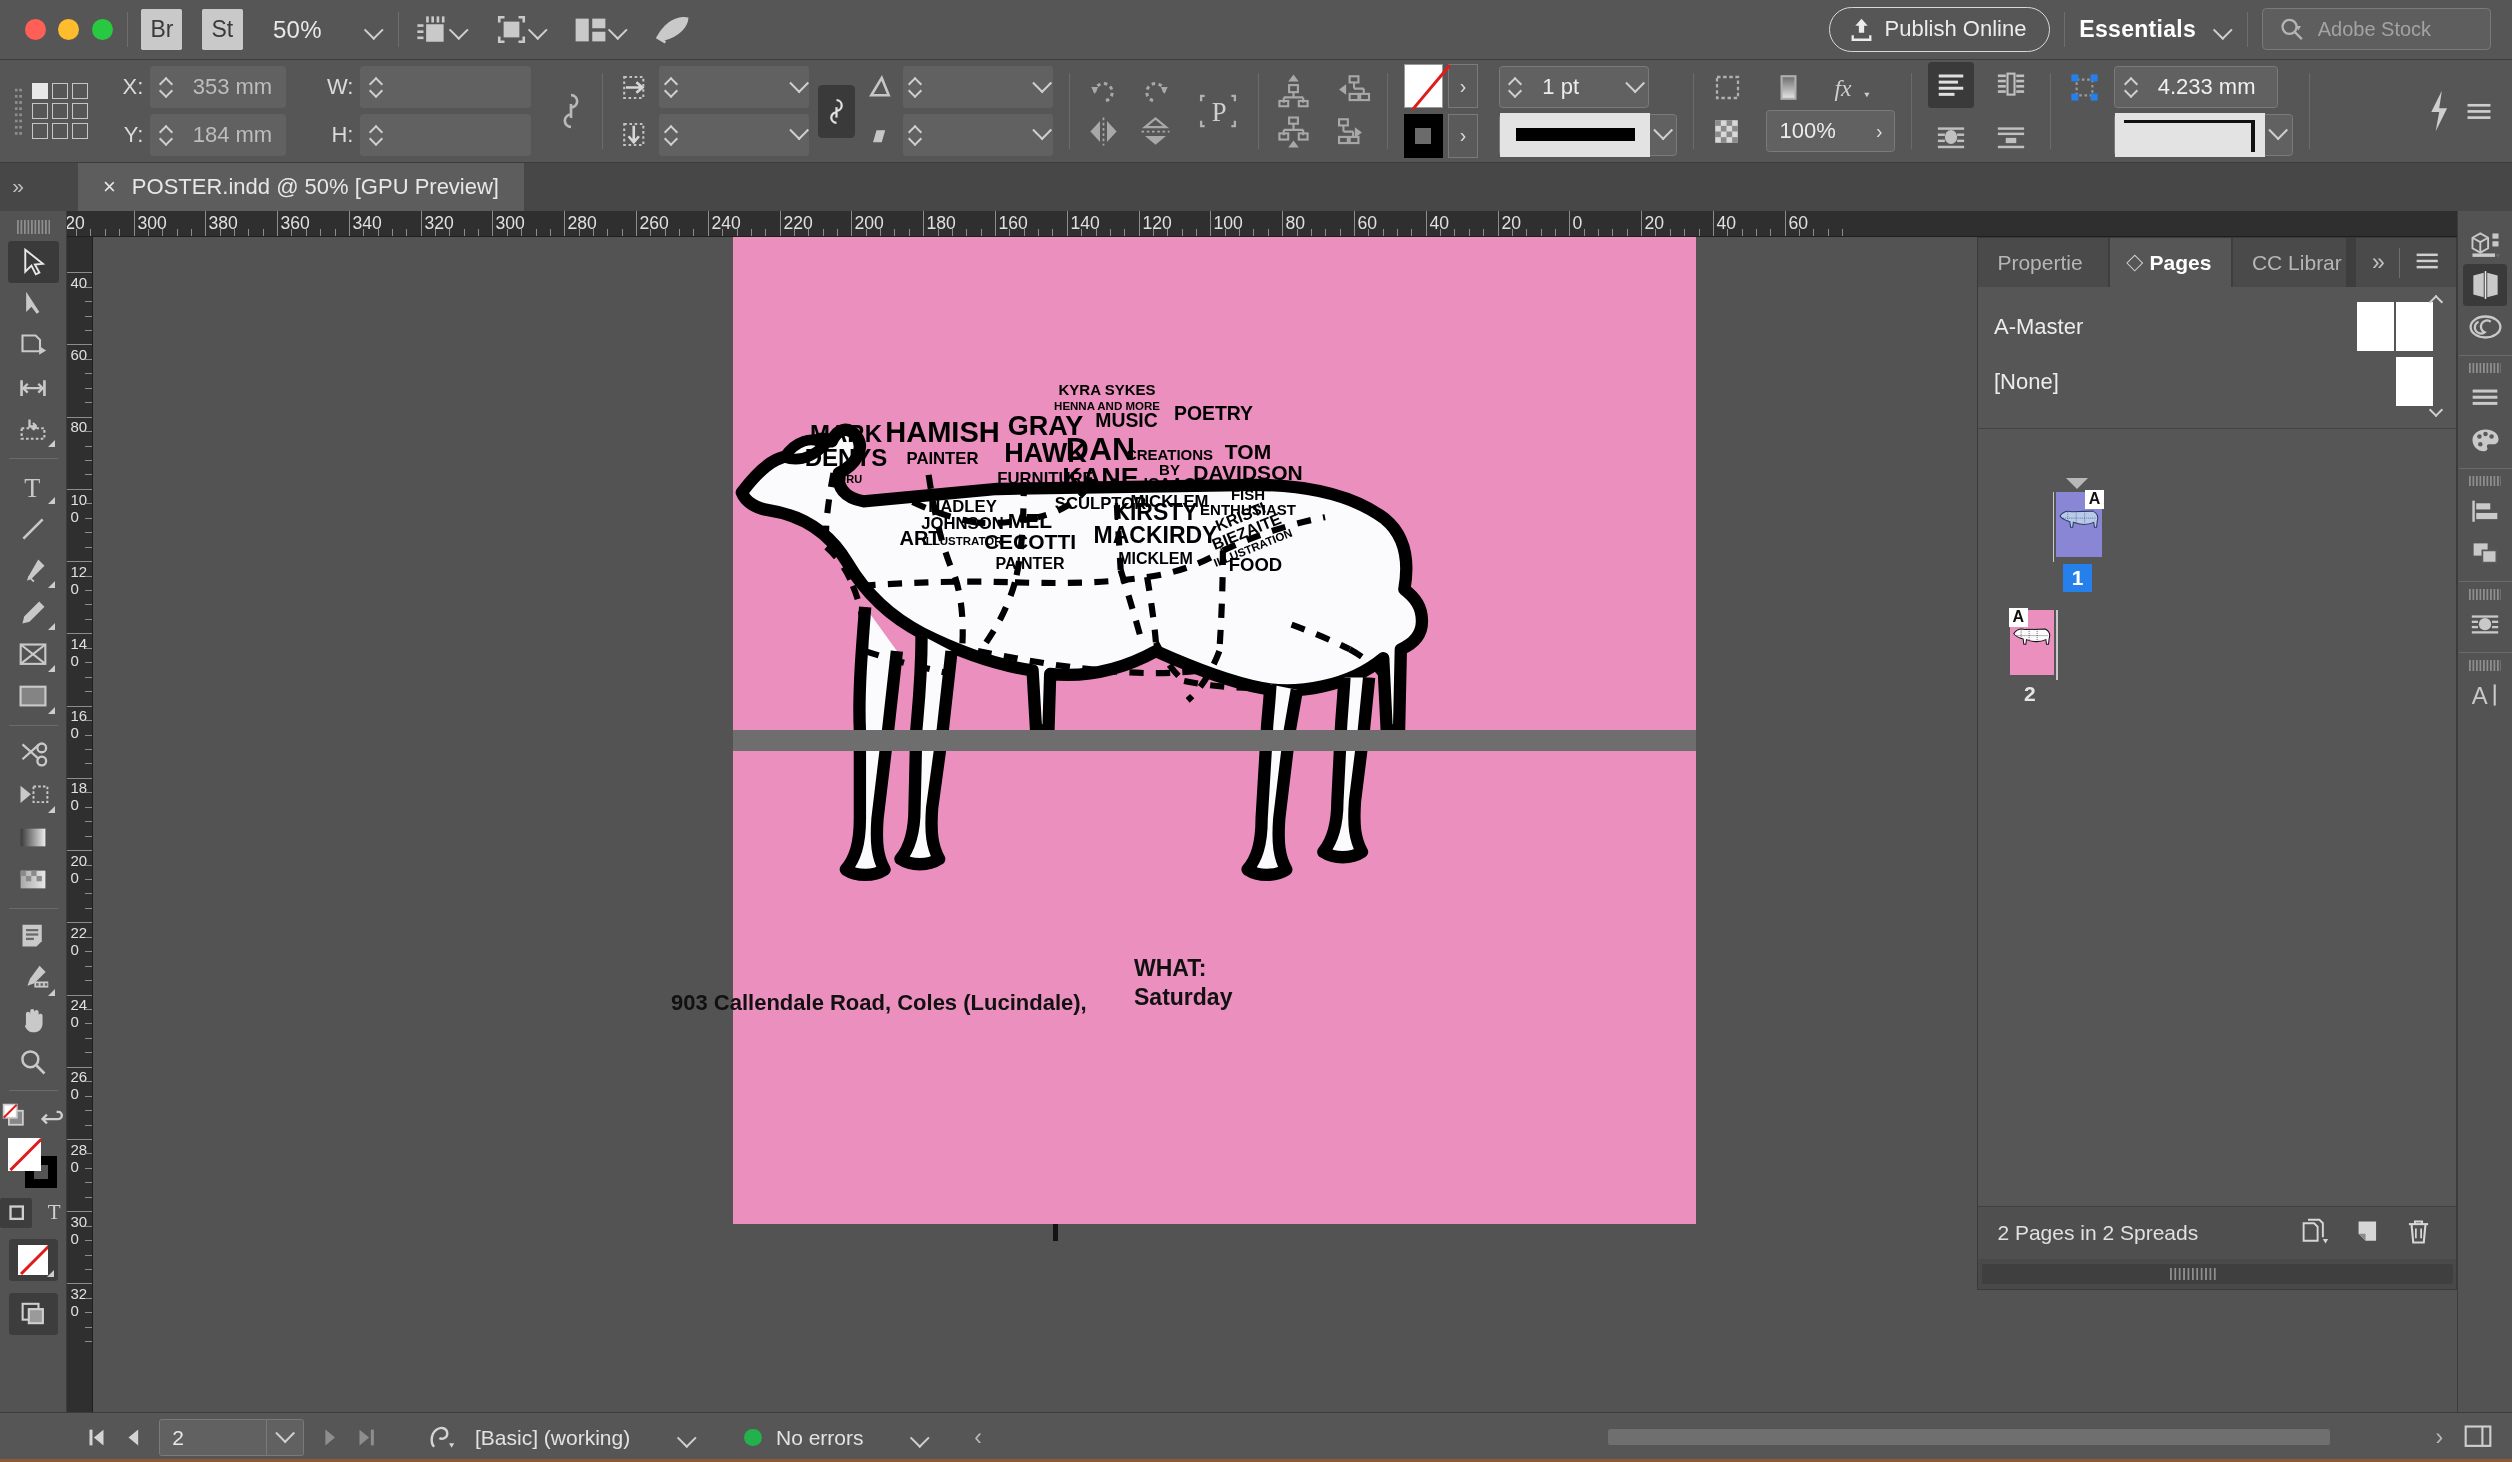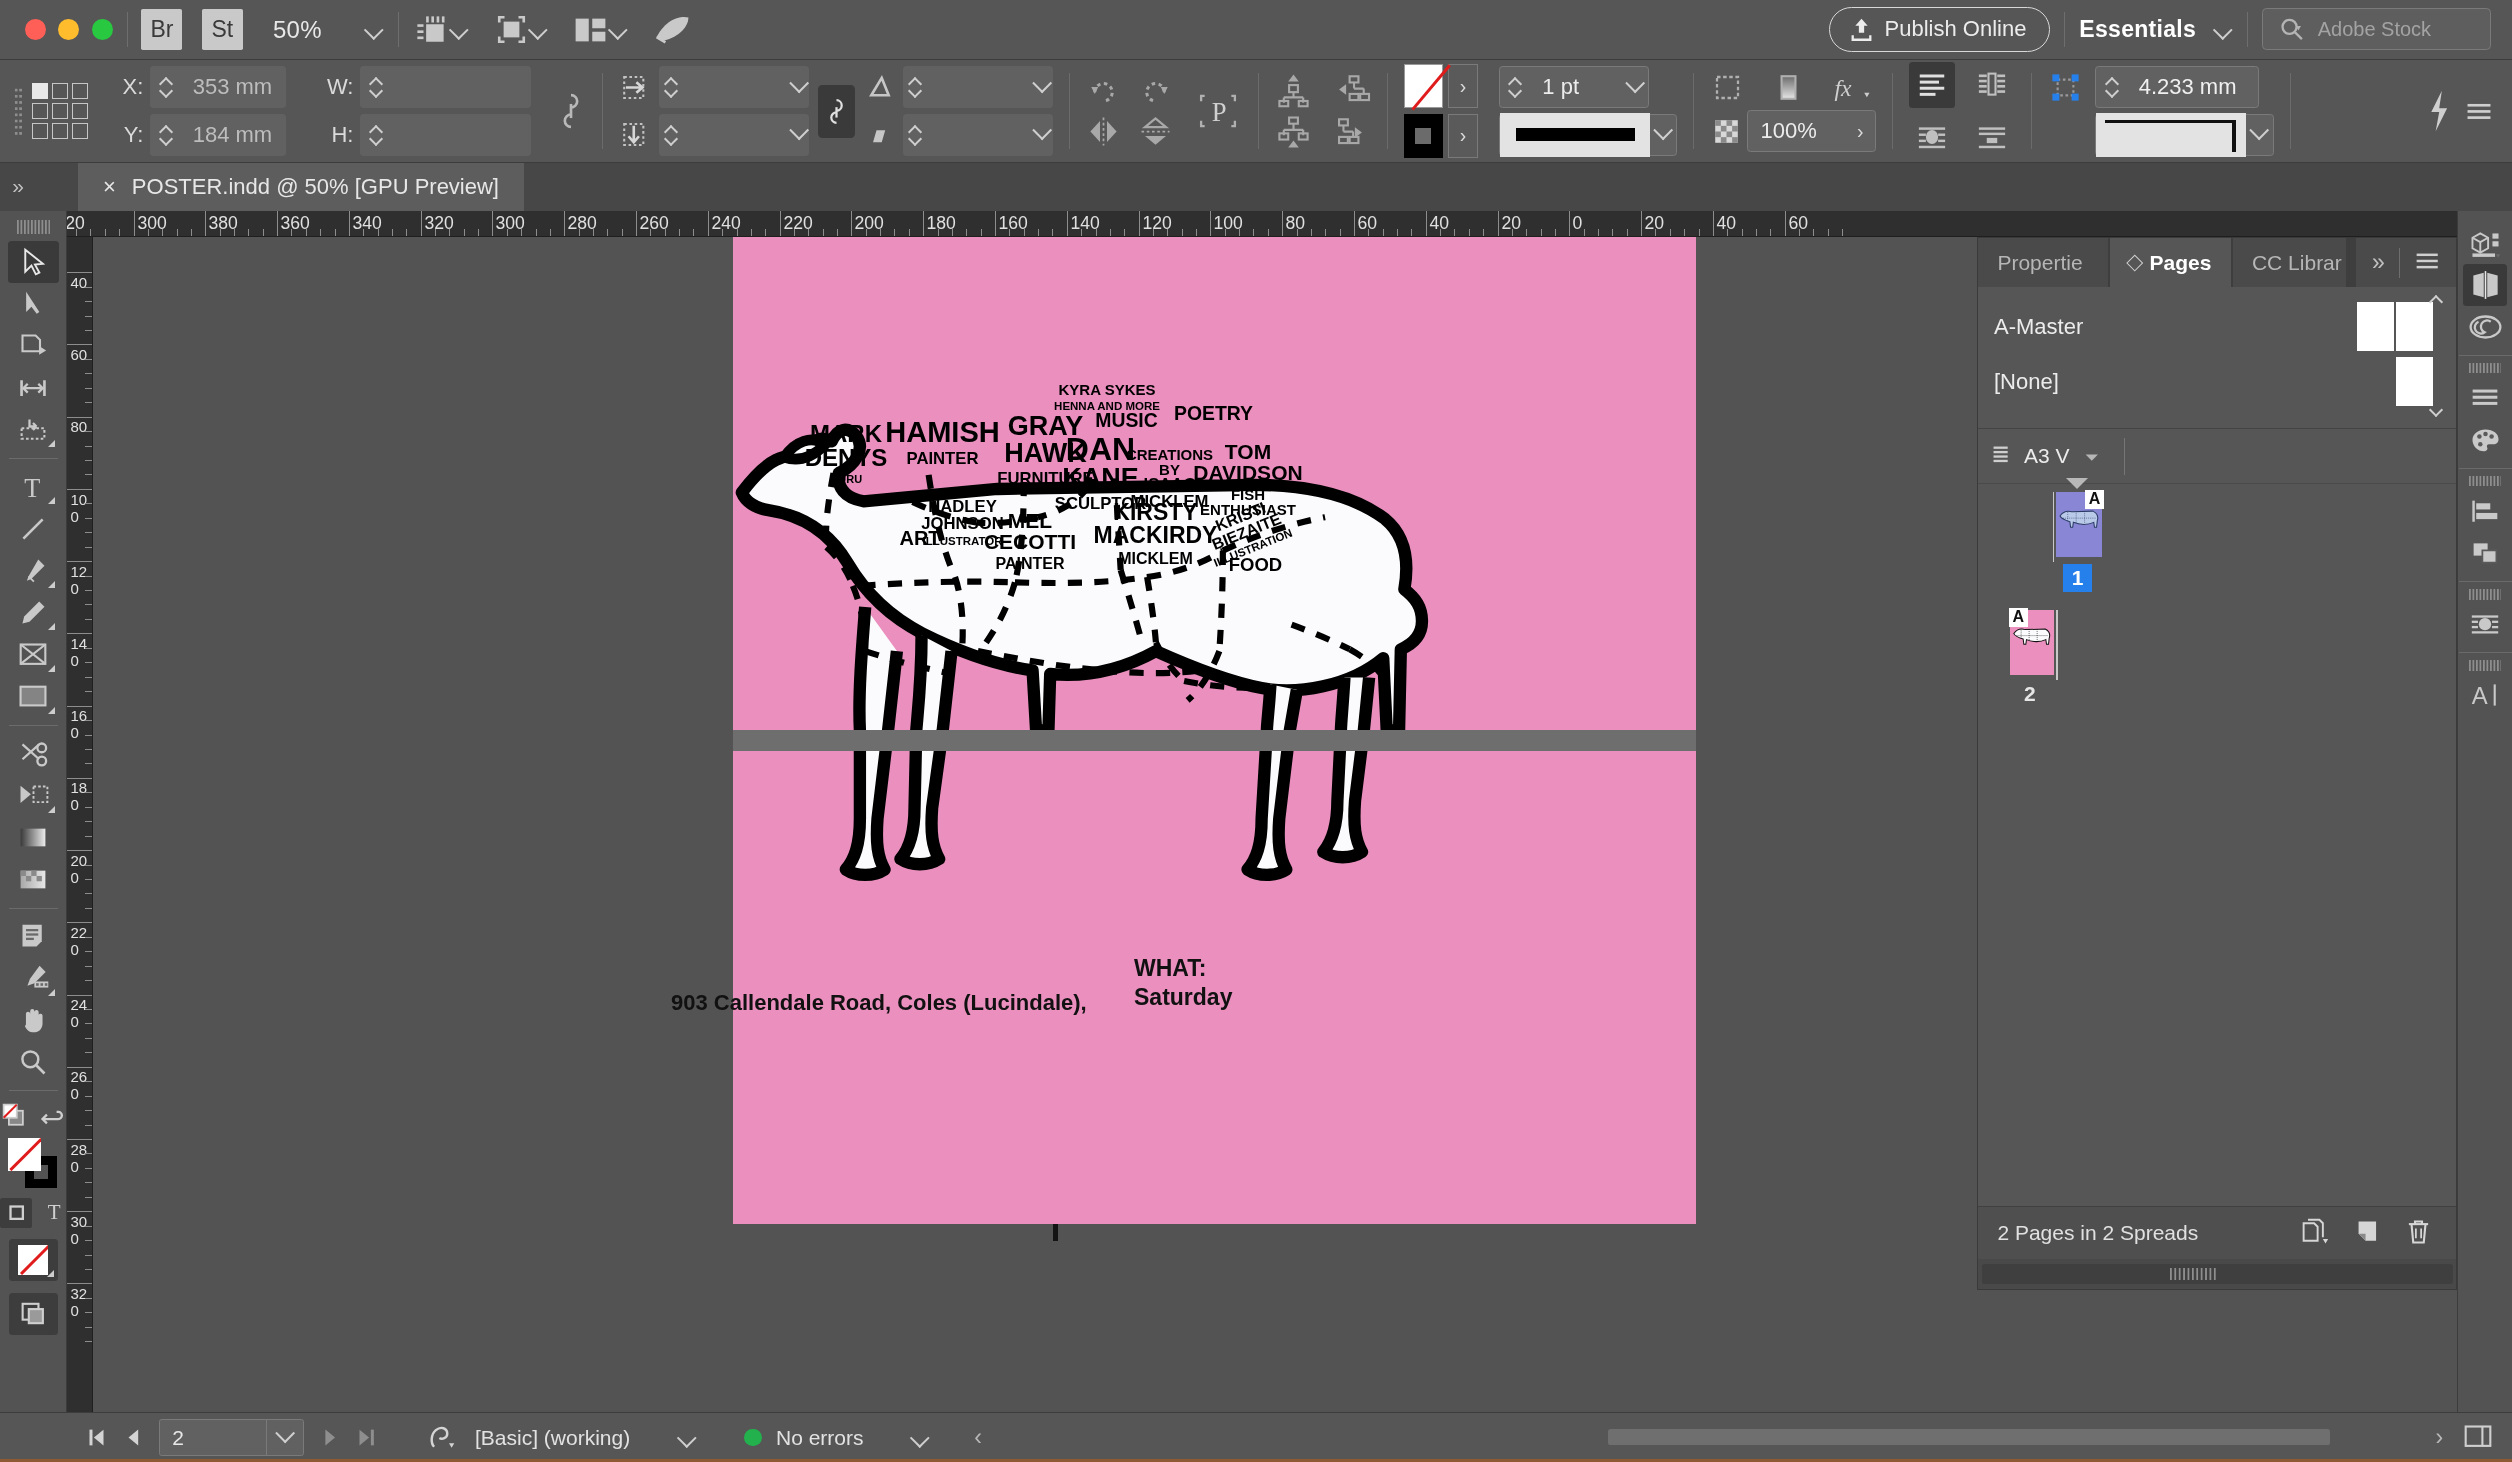--- a/index.html
+++ b/index.html
@@ -610,7 +610,7 @@
           </svg>
         </div>
       </div>
-      <div class="frow" style="gap:4px">
+      <div class="frow" style="gap:23px">
         <div class="ico">
           <svg width="33" height="33" viewBox="0 0 38 38">
             <rect x="6" y="6" width="26" height="26" fill="#d8d8d8"></rect>

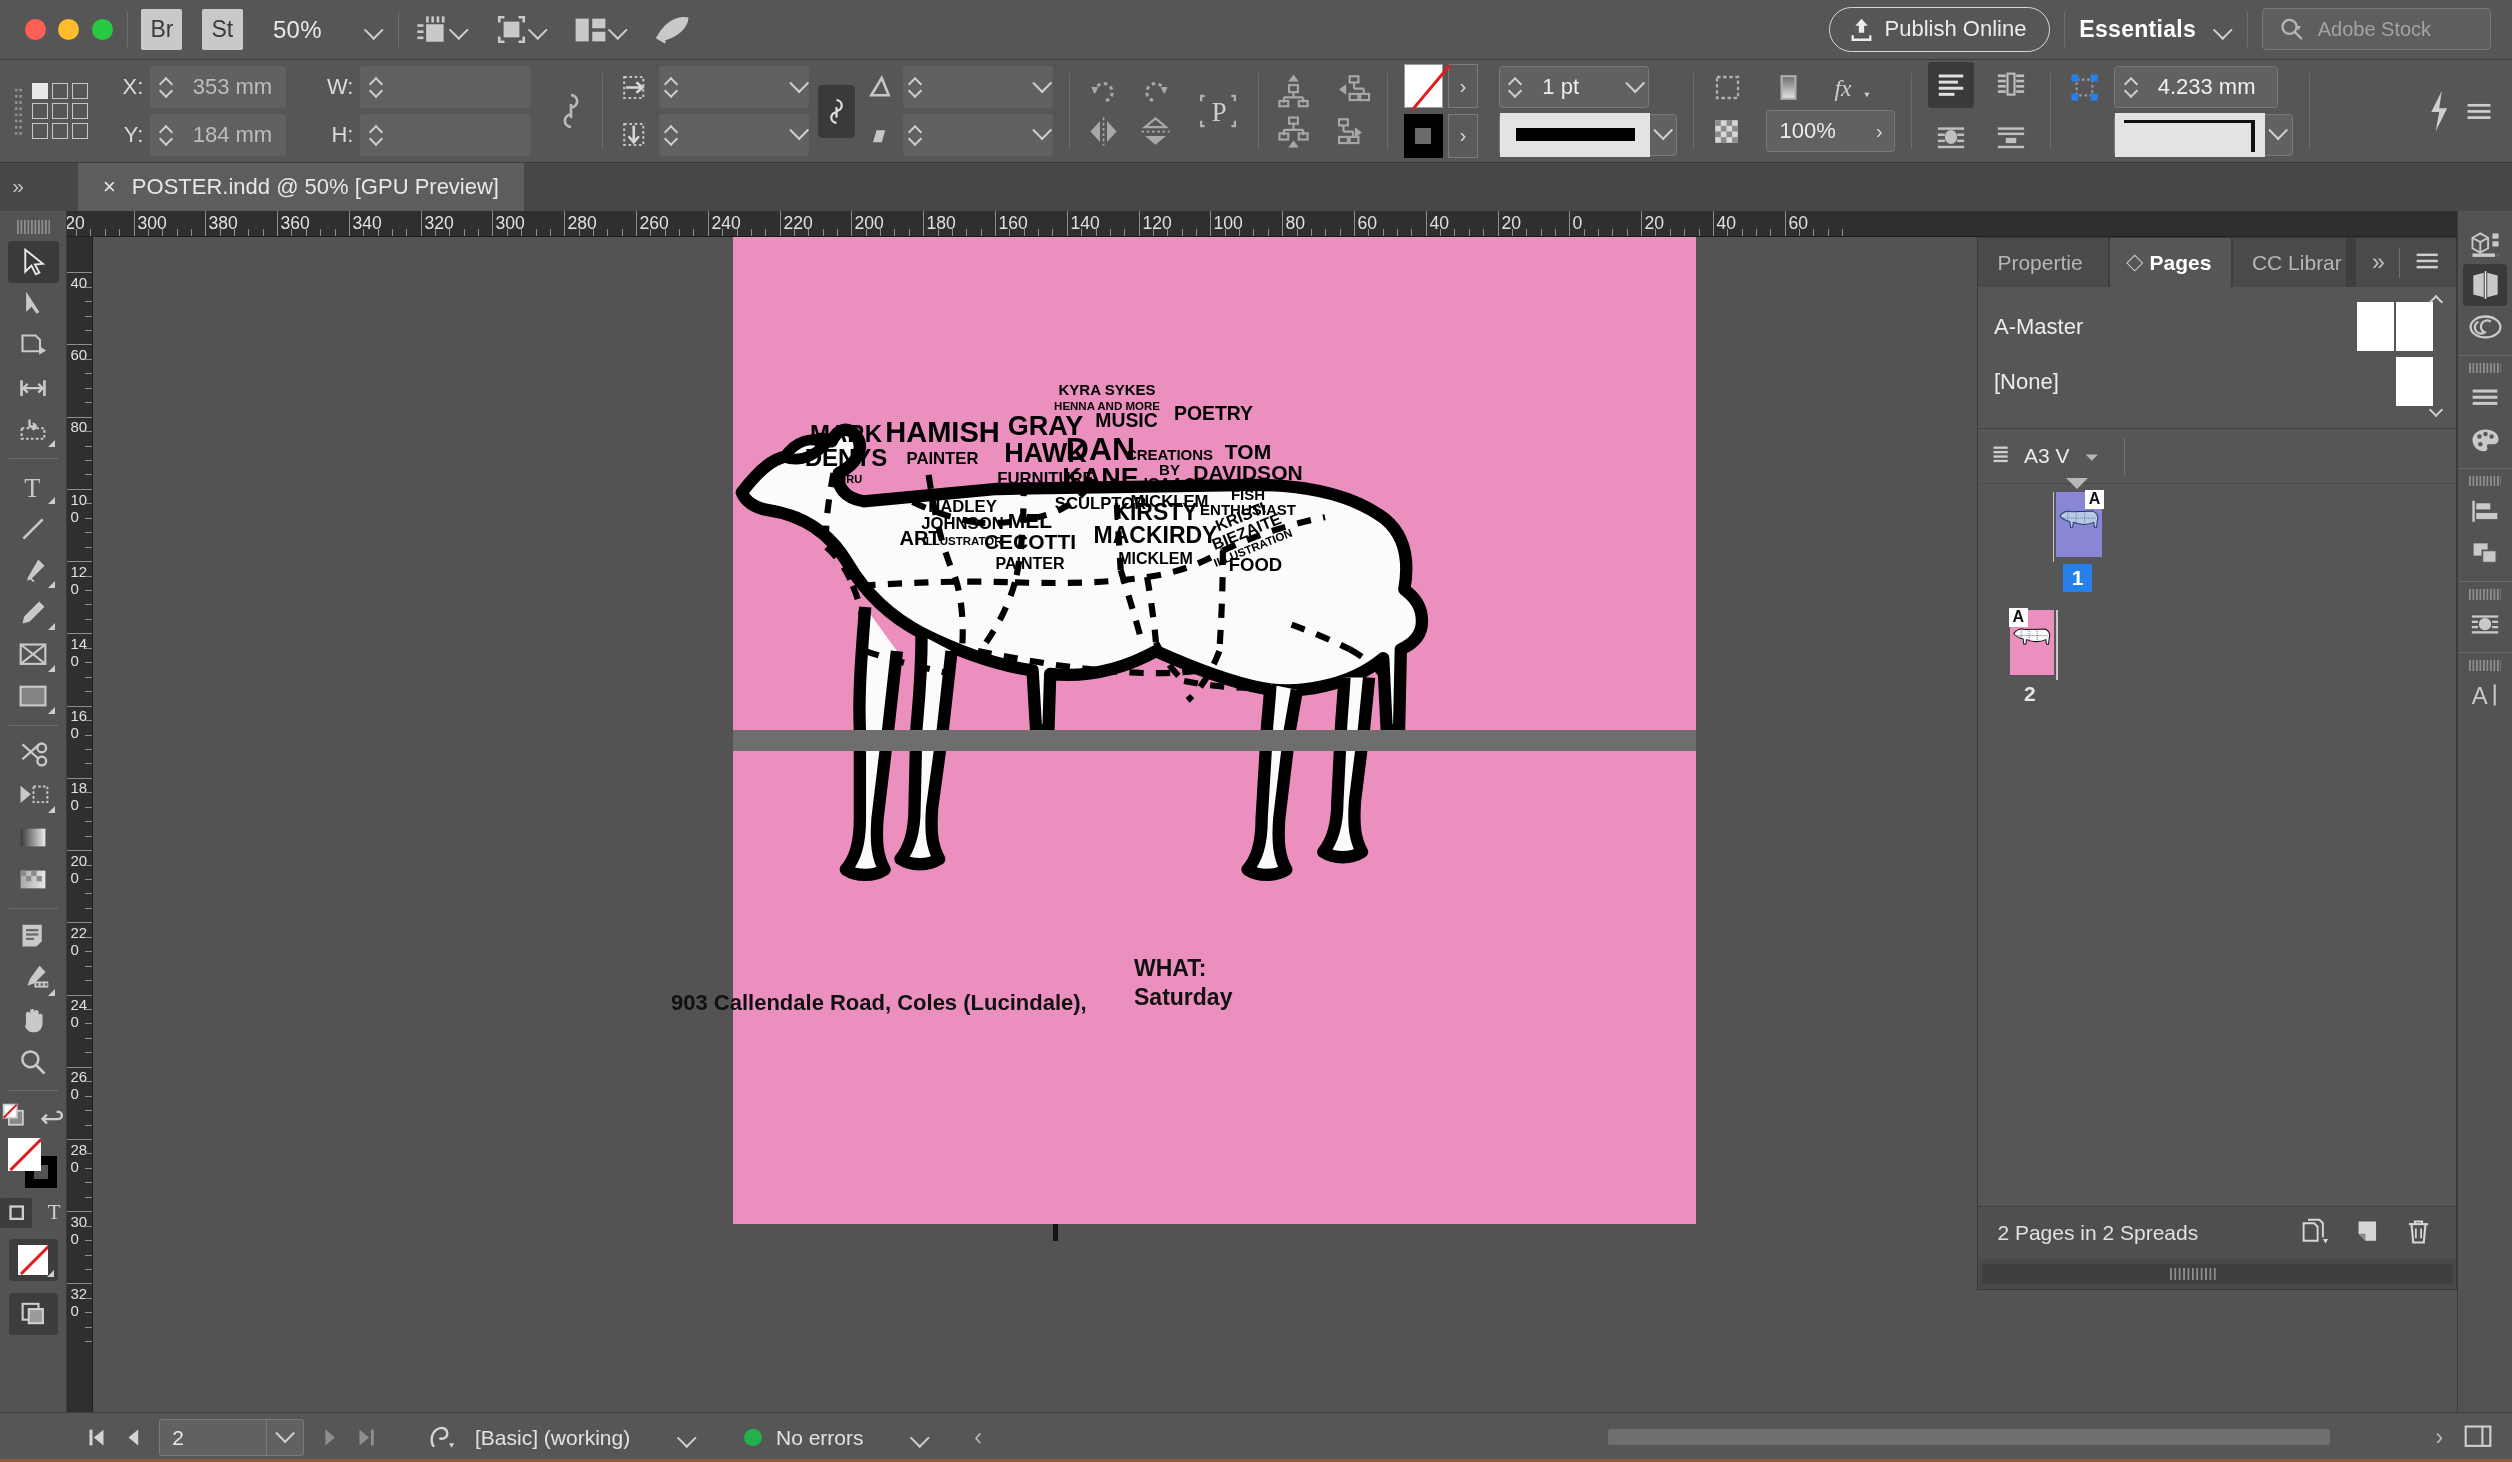--- a/index.html
+++ b/index.html
@@ -1400,27 +1400,6 @@
     </div>
 
     <div class="pagesarea">
-      <div class="sizerow">
-        <span>
-          <svg width="23" height="23" viewBox="0 0 26 26">
-              <g fill="#cfcfcf">
-                <rect x="4" y="4" width="16" height="2.6"></rect>
-                <rect x="4" y="9" width="16" height="2.6"></rect>
-                <rect x="4" y="14" width="16" height="2.6"></rect>
-                <rect x="4" y="19" width="16" height="2.6"></rect>
-              </g>
-            </svg>
-        </span>
-        <div class="sizesel">
-          <span>A3 V</span>
-          <span>
-            <svg width="17.6" height="12.3" viewBox="0 0 20 14">
-                <path d="M3 4 L10 11 L17 4 Z" fill="#b6b6b6"></path>
-              </svg>
-          </span>
-        </div>
-        <div class="vline"></div>
-      </div>
 
       <div class="pthumb" style="left:78px;top:63px">
         <div style="position:absolute;left:9.7px;top:-14px;width:0;height:0;

